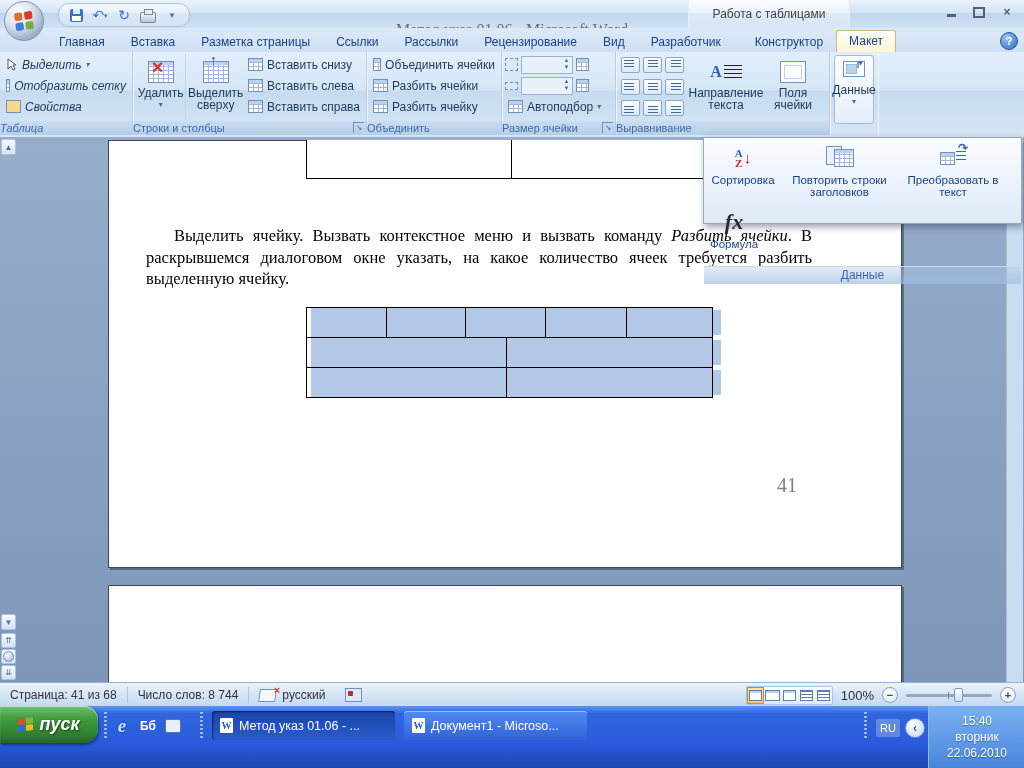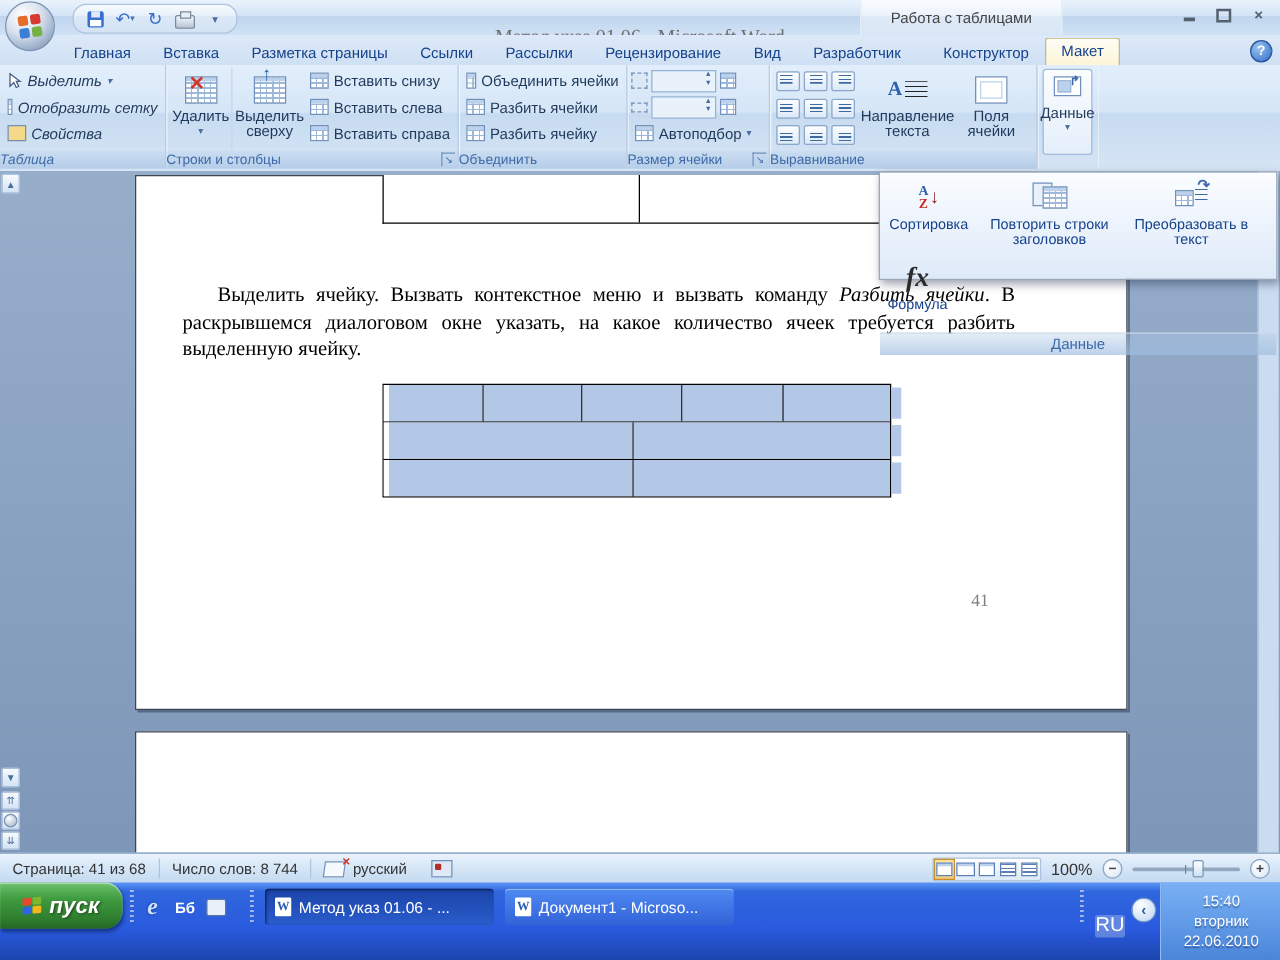--- a/index.html
+++ b/index.html
@@ -144,7 +144,7 @@
   .dcell:last-child{border-right:none;}
   .rowmark{position:absolute;left:604px;width:8px;height:25px;background:#b3c7e7;}
   .pagenum{position:absolute;left:668px;top:333px;font-family:"Liberation Serif",serif;
-    font-size:14px;color:#808080;}
+    font-size:20px;color:#808080;}
 
   
   .vscroll{left:1006px;top:137px;width:17px;height:545px;background:#cadcf0;

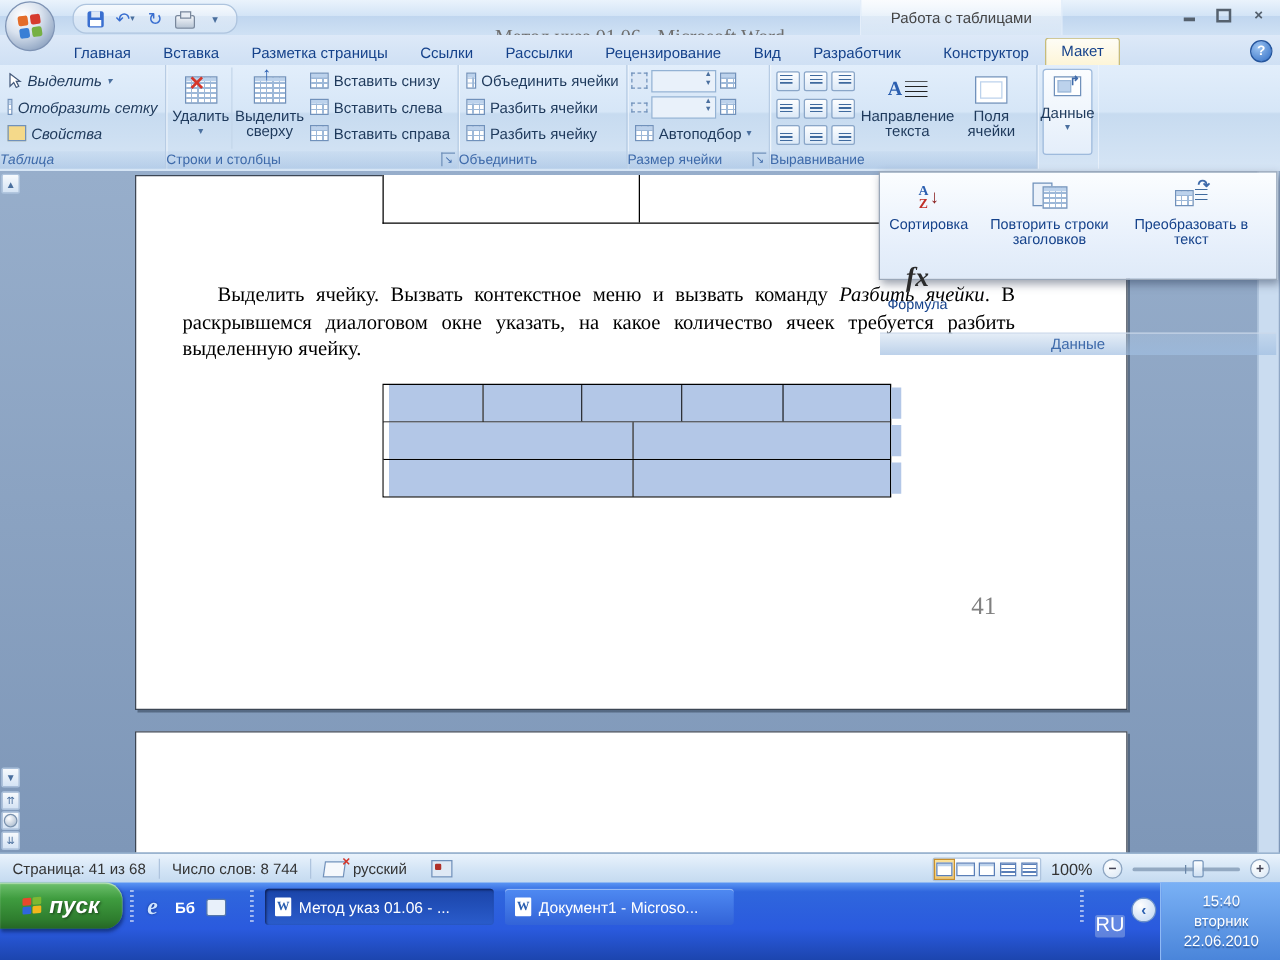--- a/index.html
+++ b/index.html
@@ -206,7 +206,7 @@
   .wordico{width:13px;height:15px;background:#fff;border-radius:1px;display:flex;align-items:center;
     justify-content:center;color:#2b5fb0;font-weight:bold;font-size:10px;font-family:"Liberation Serif",serif;flex:none;}
   .tray-ru{position:absolute;left:876px;top:13px;width:24px;height:18px;background:rgba(200,214,235,.35);
-    border-radius:2px;color:#fff;display:flex;align-items:center;justify-content:center;font-size:16px;margin-top:13px;}
+    border-radius:2px;color:#fff;display:flex;align-items:center;justify-content:center;font-size:11px;}
   .tray-chev{position:absolute;left:905px;top:12px;width:18px;height:18px;border-radius:50%;
     background:radial-gradient(circle at 35% 30%,#fff,#bcd4f2);color:#2b5fb0;font-weight:bold;
     display:flex;align-items:center;justify-content:center;font-size:12px;border:1px solid #6f93c8;}

